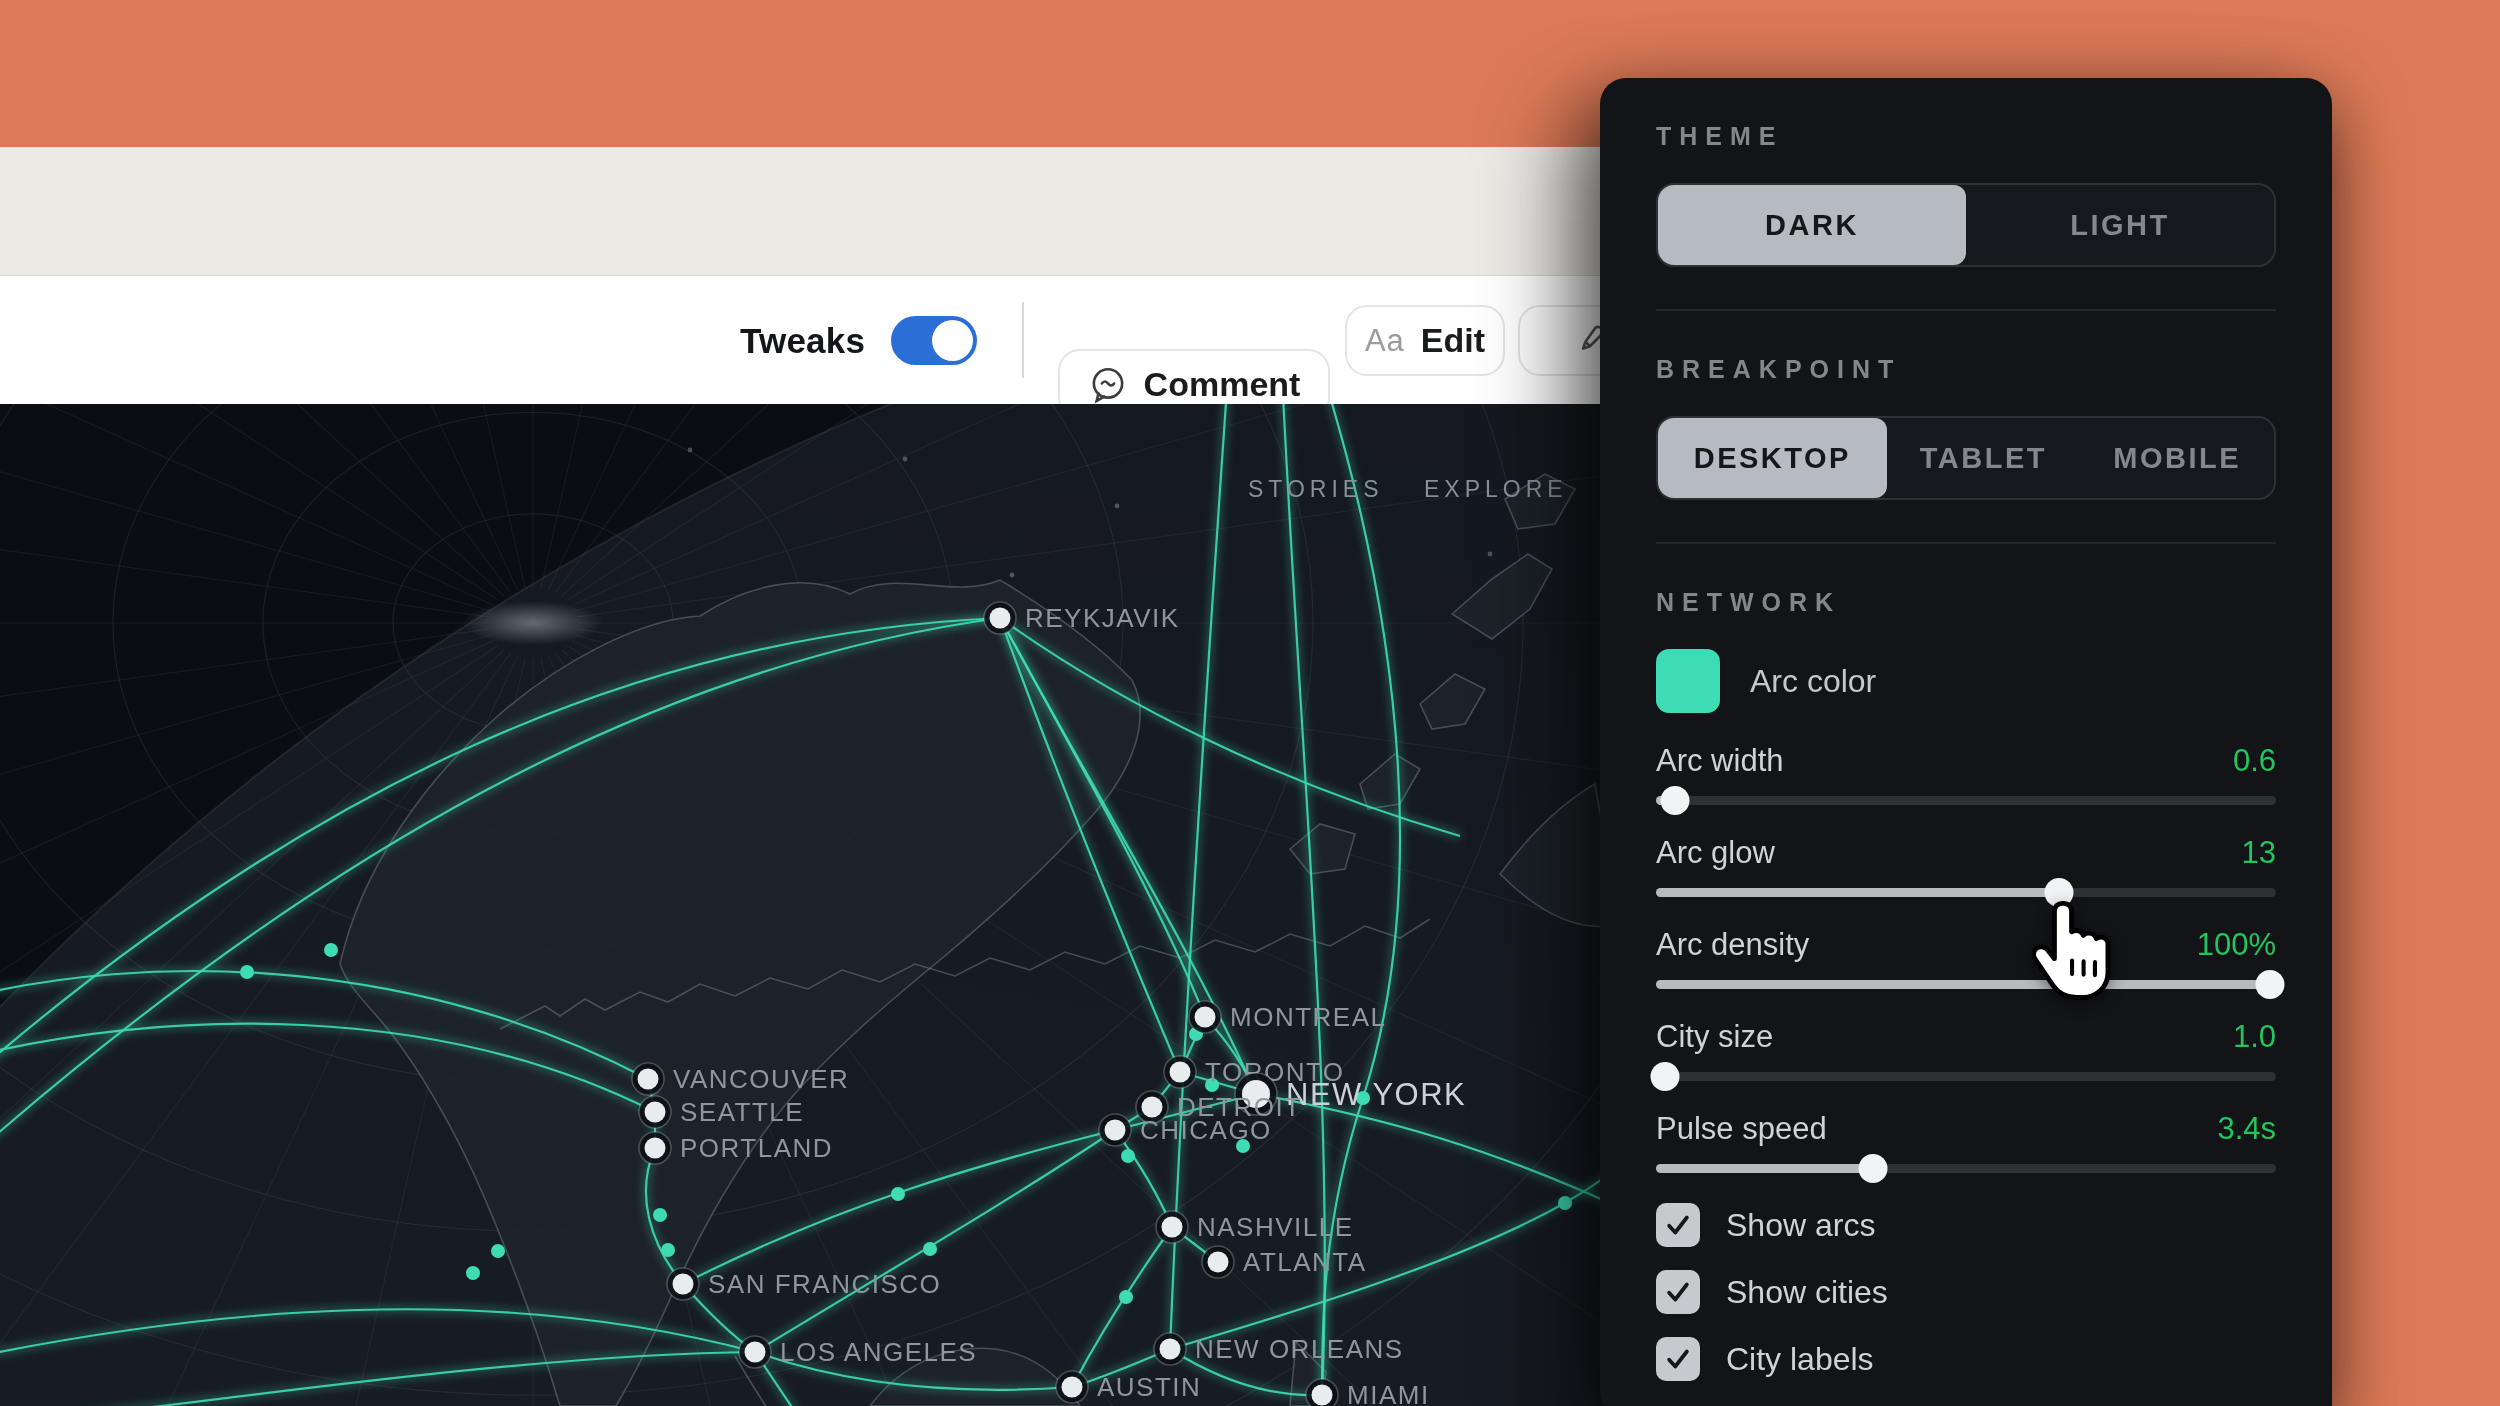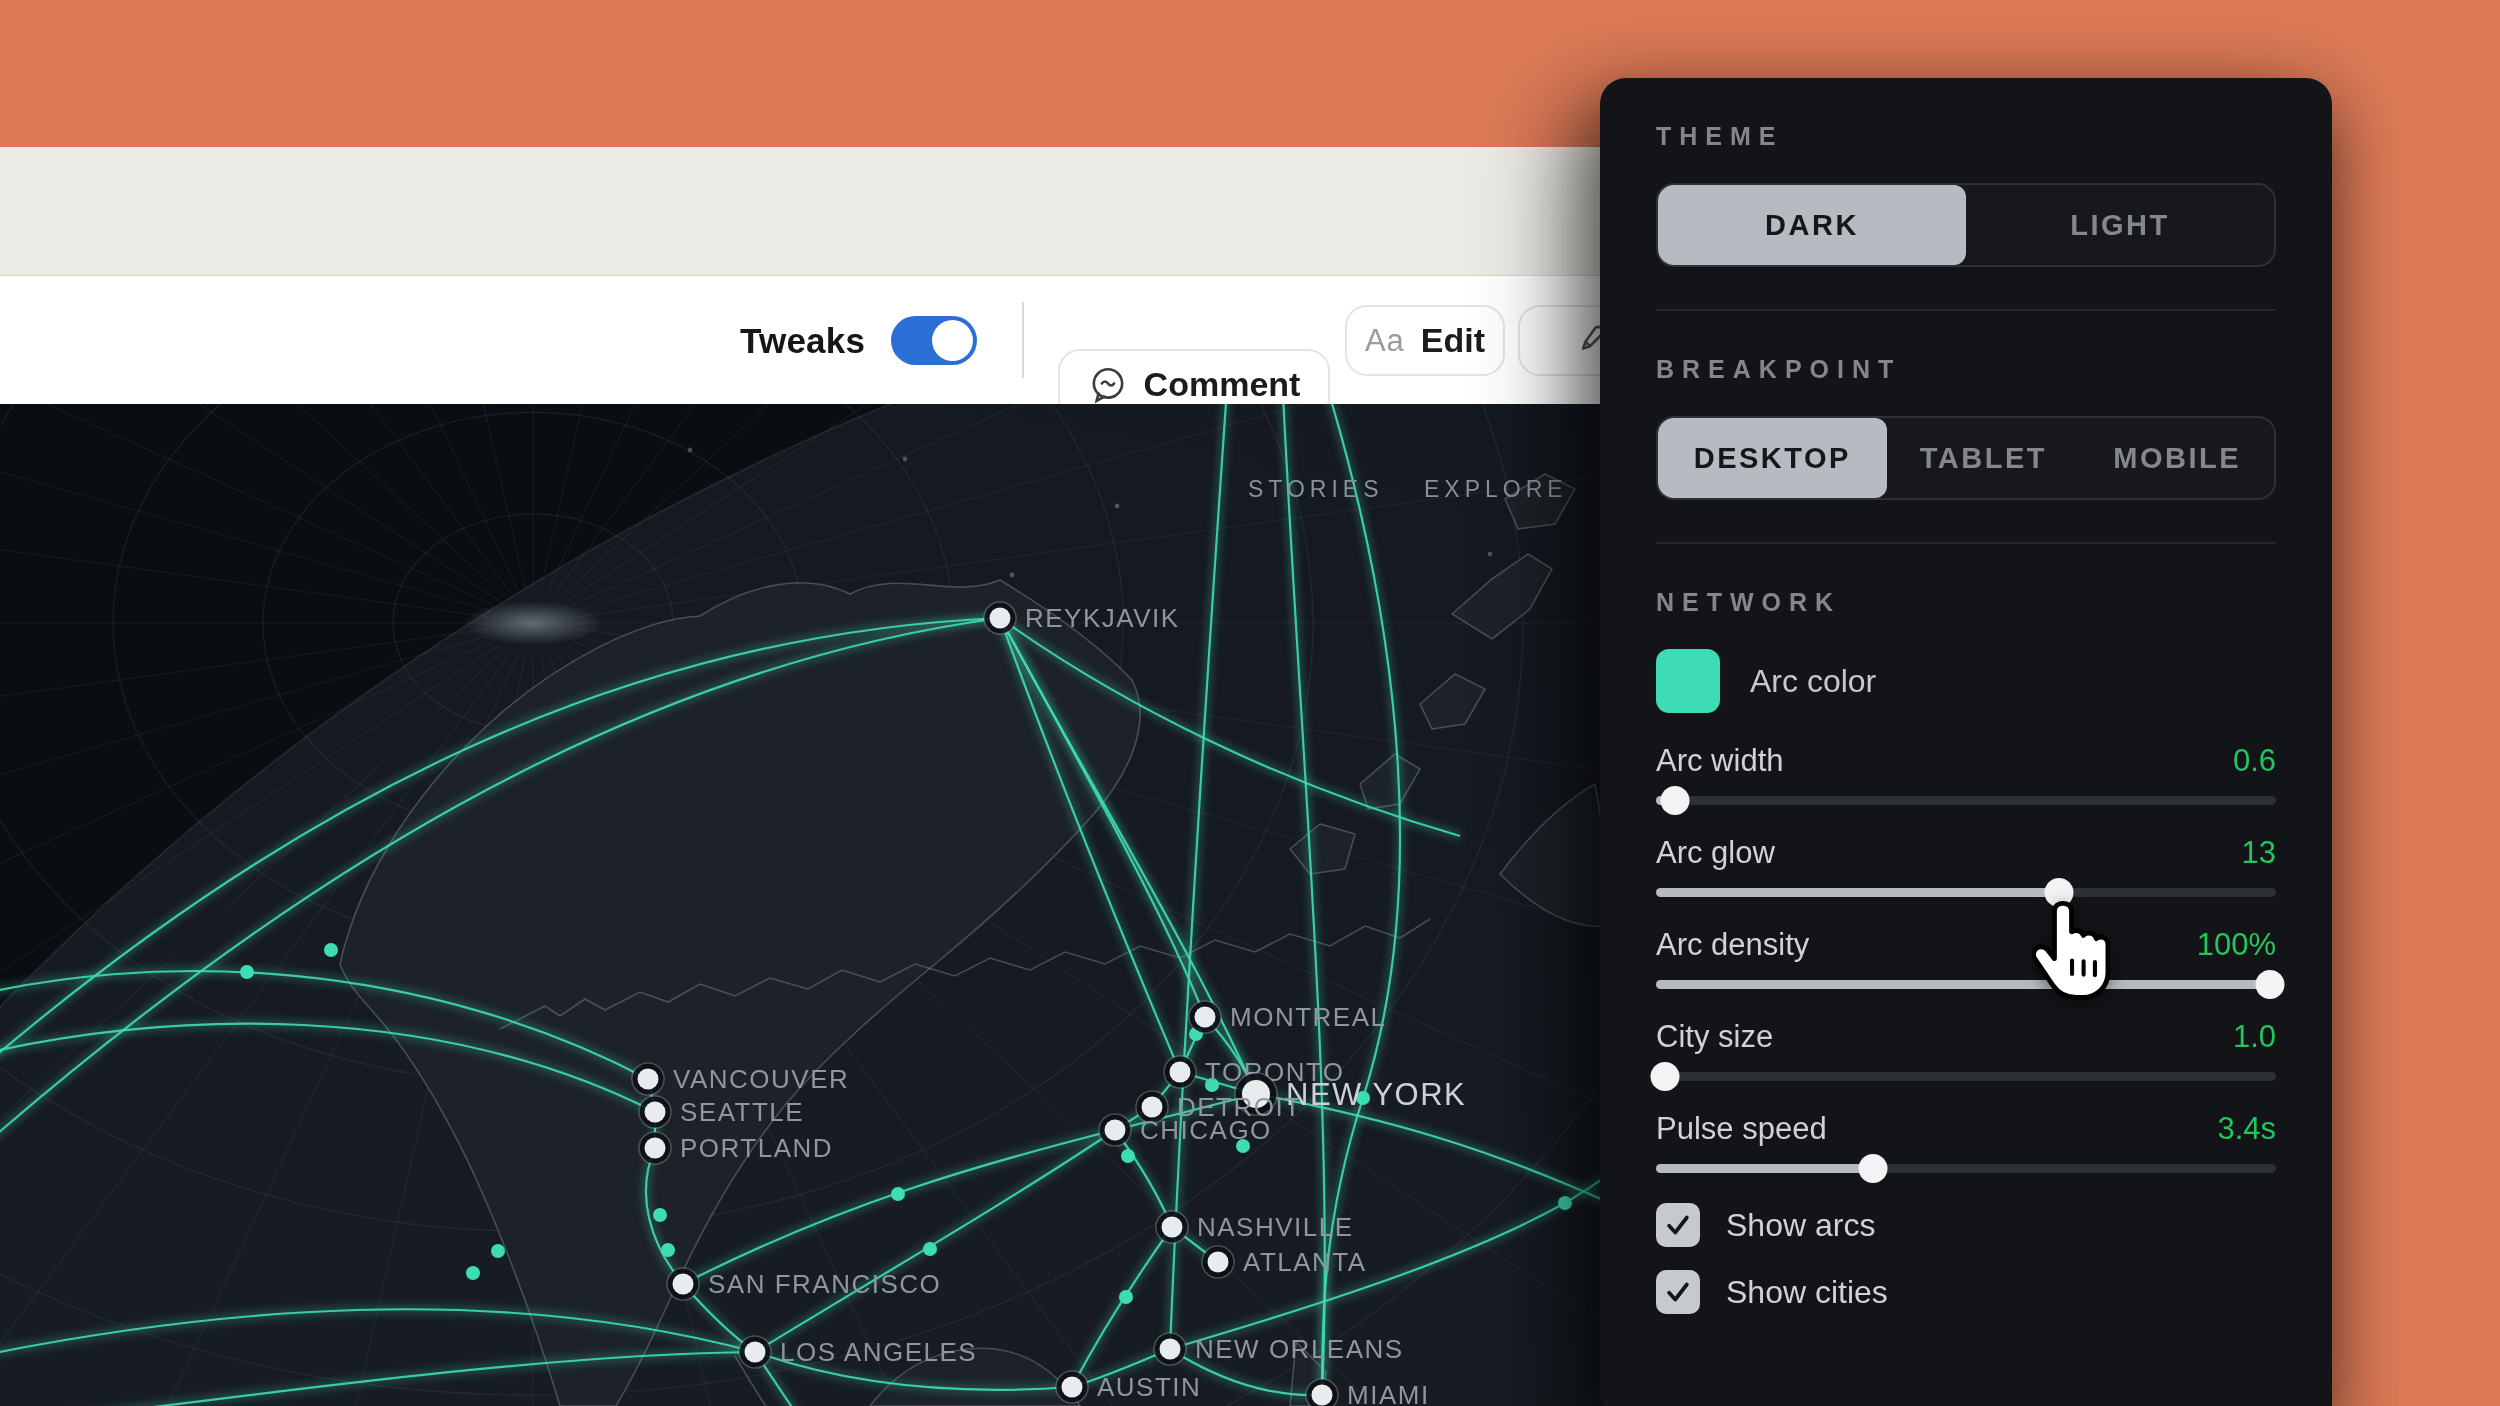--- a/index.html
+++ b/index.html
@@ -456,6 +456,14 @@
             </div>
             <span class="check-label">Show cities</span>
           </div>
+          <div class="check-row">
+            <div class="checkbox" style="background: rgb(198, 201, 206);">
+              <svg width="30" height="30" viewBox="0 0 44 44" fill="none" stroke="#16171B" stroke-width="5.5" stroke-linecap="round" stroke-linejoin="round">
+                <path d="M9 23 L18 33 L35 11"></path>
+              </svg>
+            </div>
+            <span class="check-label">City labels</span>
+          </div>
         </div>
     </div>
   </aside>

